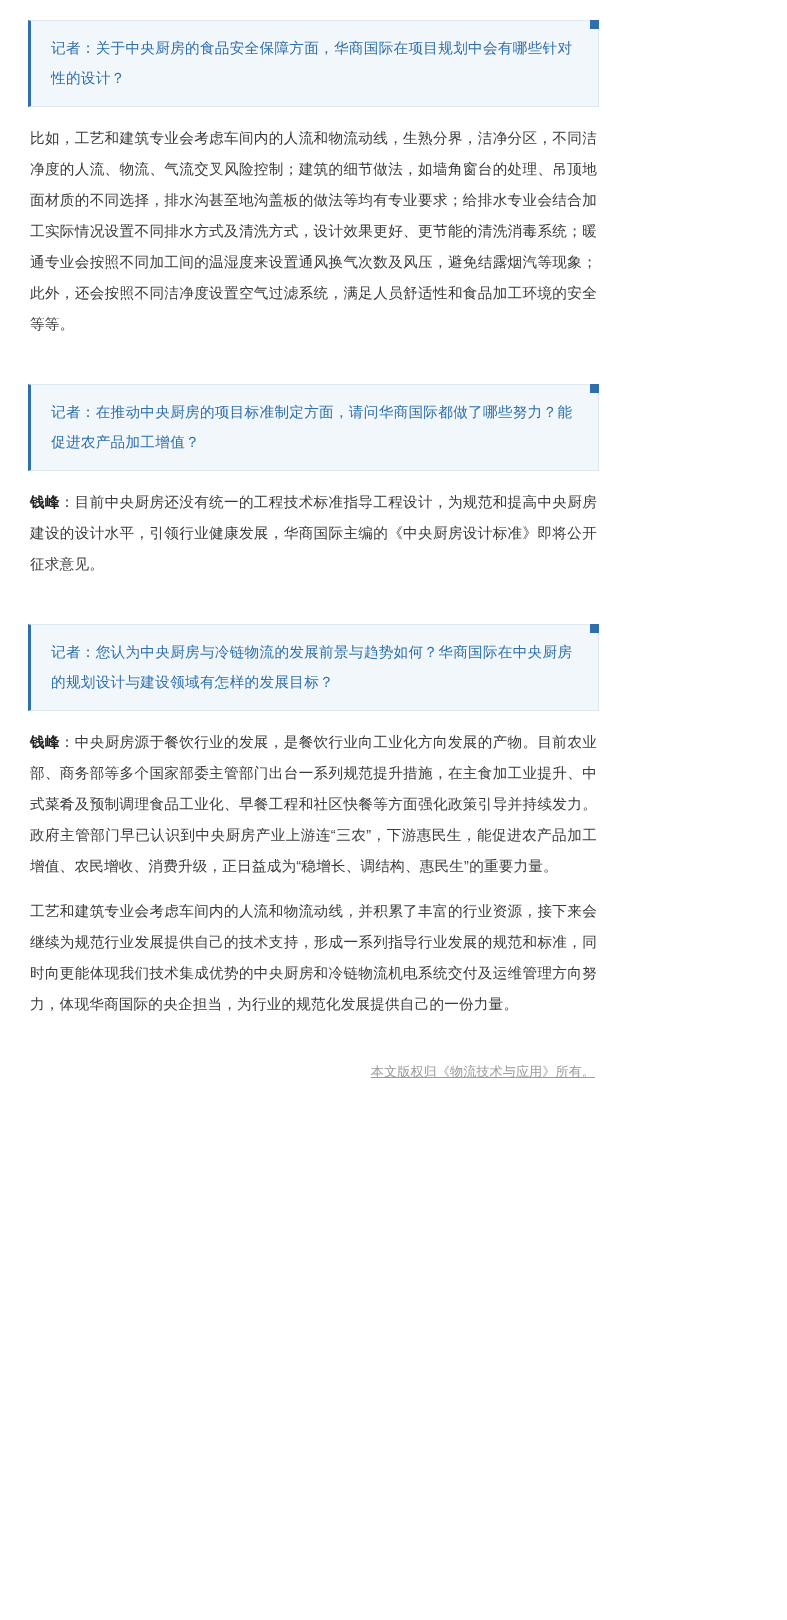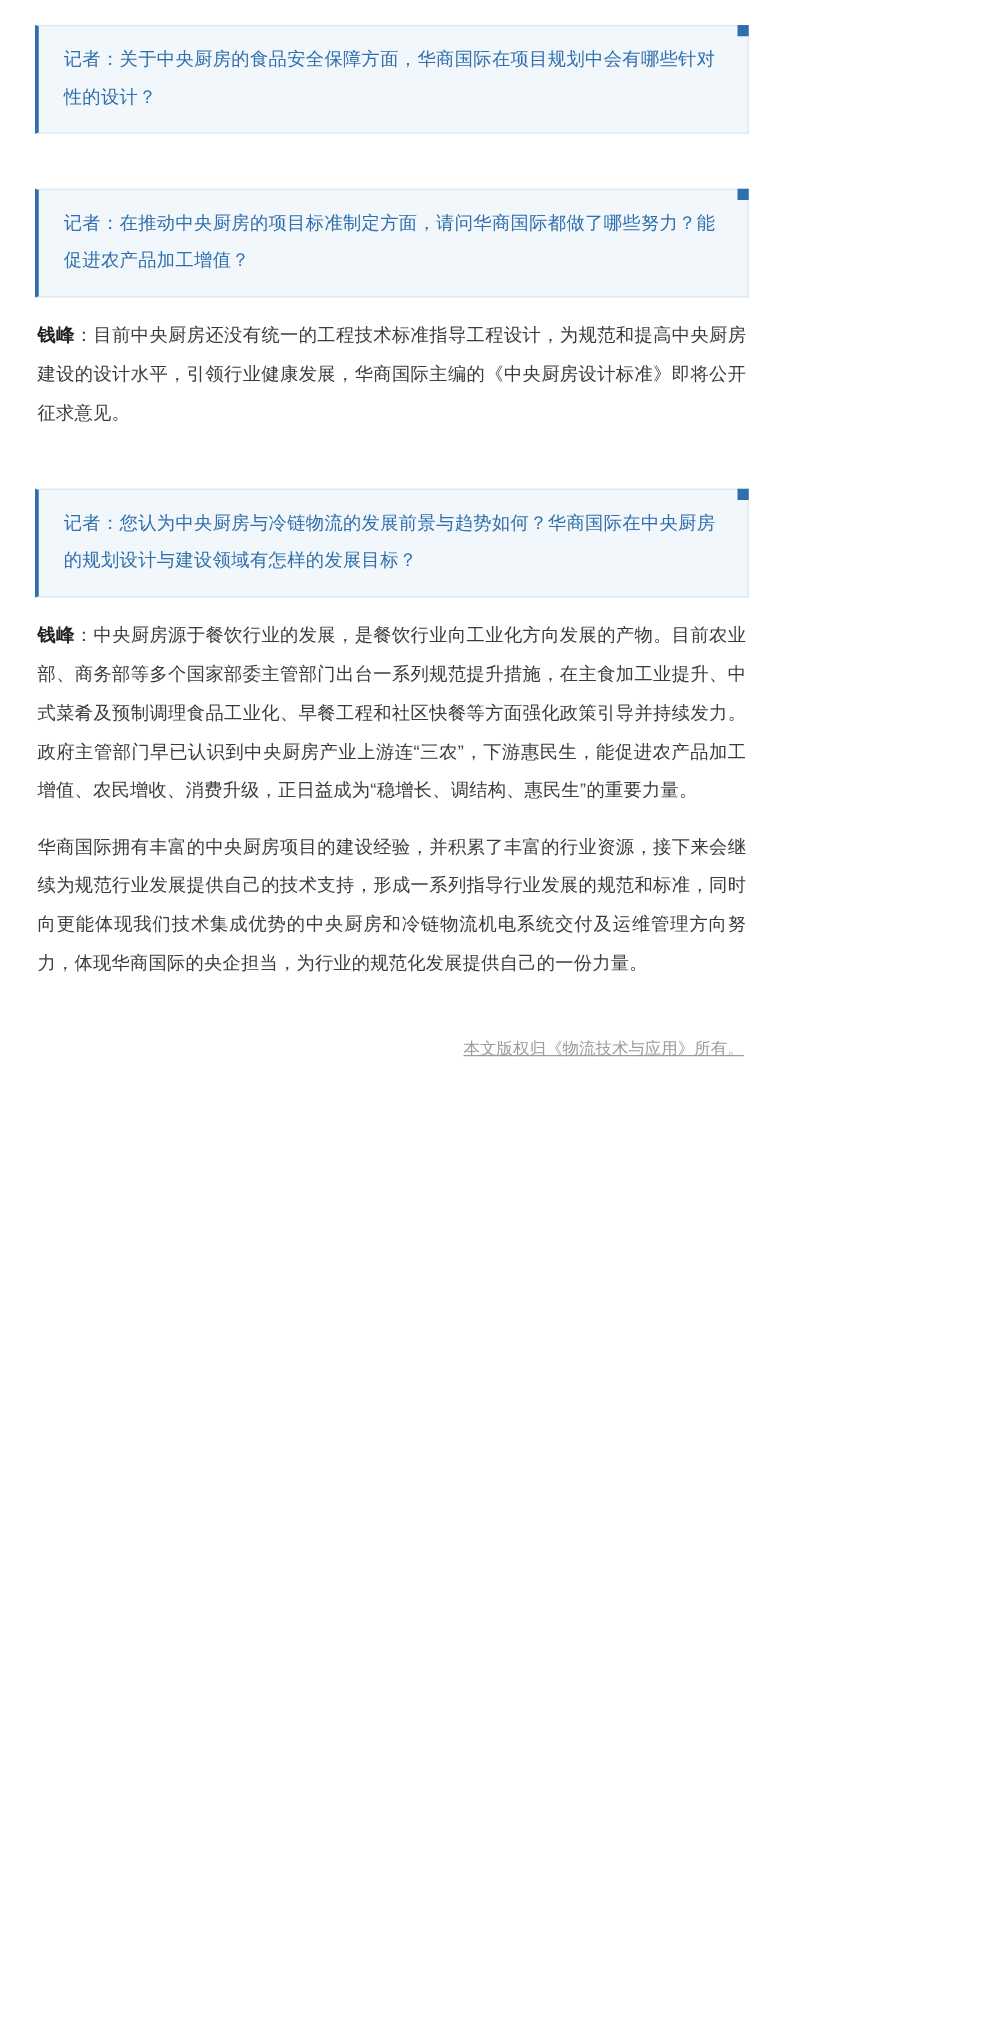--- a/index.html
+++ b/index.html
@@ -82,6 +82,7 @@
       <span class="corner"></span>
       <span>记者：关于中央厨房的食品安全保障方面，华商国际在项目规划中会有哪些针对性的设计？</span>
     </div>
+    <p class="answer">比如，工艺和建筑专业会考虑车间内的人流和物流动线，生熟分界，洁净分区，不同洁净度的人流、物流、气流交叉风险控制；建筑的细节做法，如墙角窗台的处理、吊顶地面材质的不同选择，排水沟甚至地沟盖板的做法等均有专业要求；给排水专业会结合加工实际情况设置不同排水方式及清洗方式，设计效果更好、更节能的清洗消毒系统；暖通专业会按照不同加工间的温湿度来设置通风换气次数及风压，避免结露烟汽等现象；此外，还会按照不同洁净度设置空气过滤系统，满足人员舒适性和食品加工环境的安全等等。</p>
   </div>
 
   <div class="spacer-lg"></div>

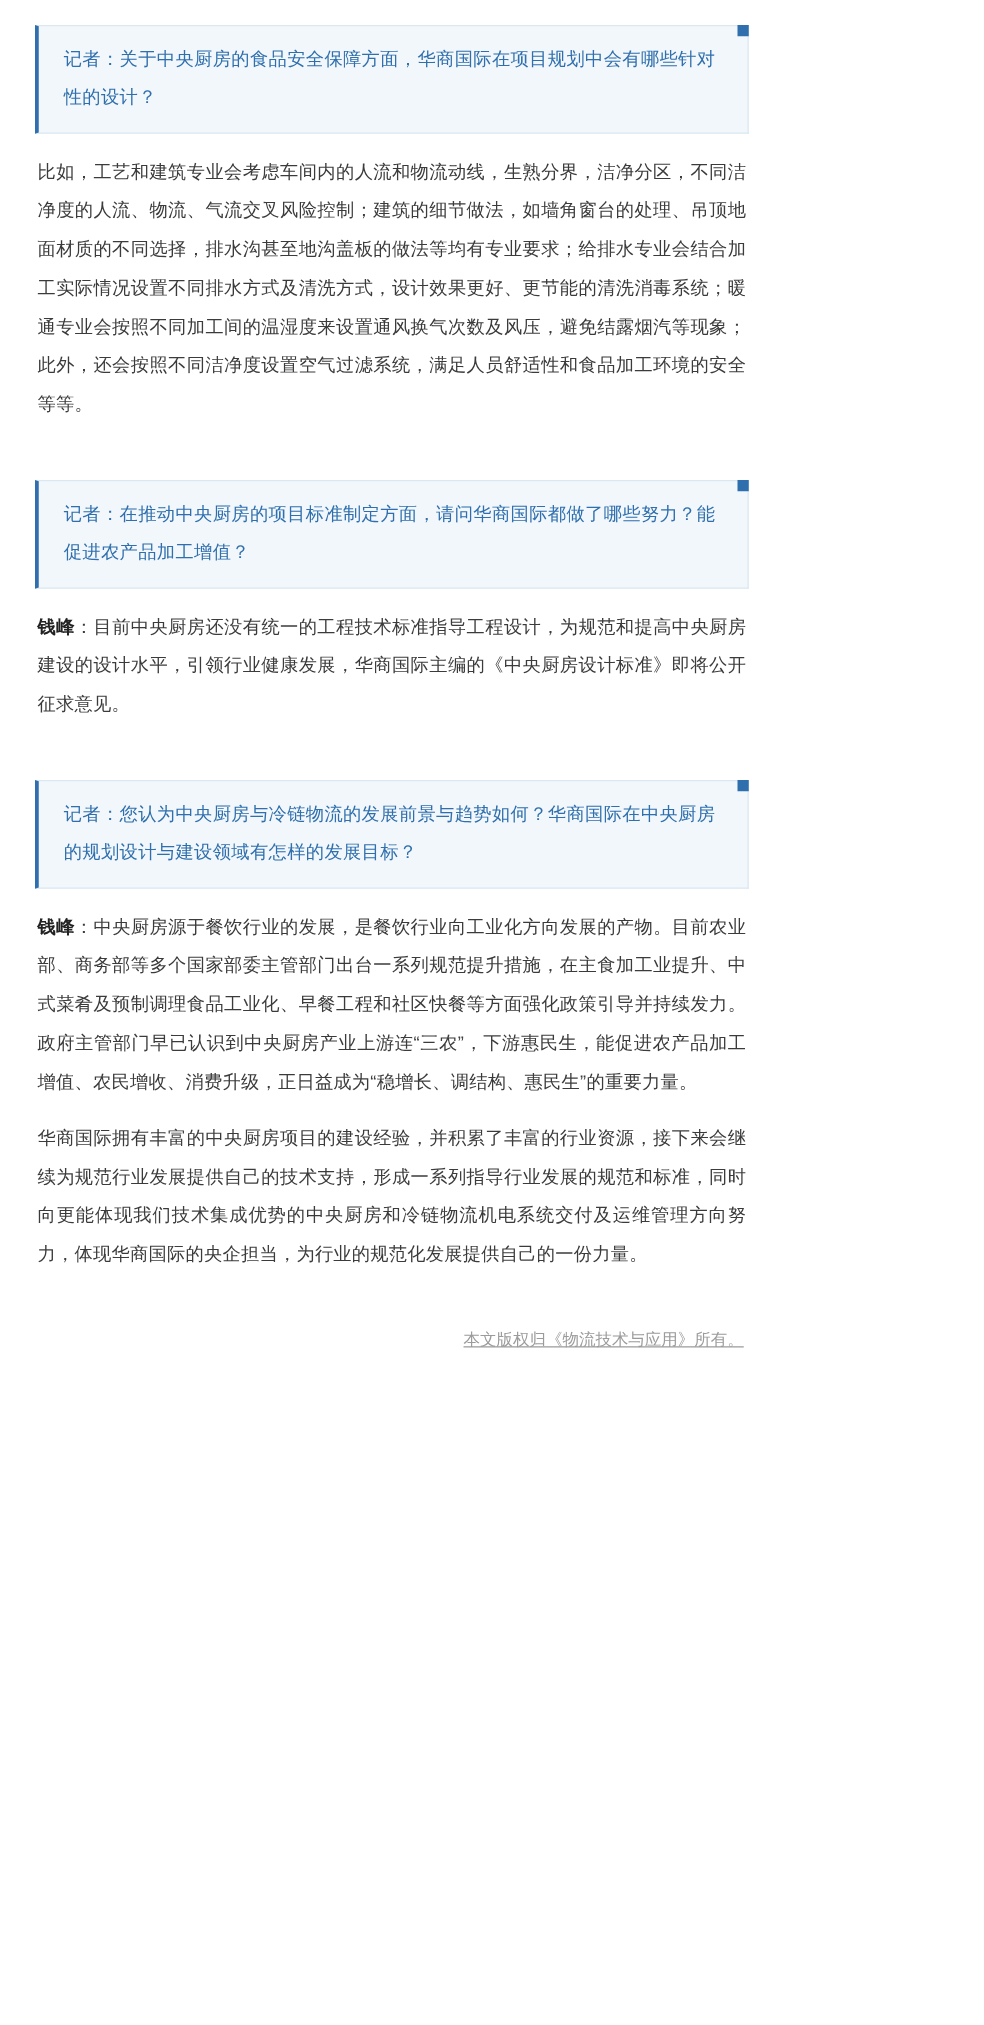--- a/index.html
+++ b/index.html
@@ -103,7 +103,7 @@
       <span>记者：您认为中央厨房与冷链物流的发展前景与趋势如何？华商国际在中央厨房的规划设计与建设领域有怎样的发展目标？</span>
     </div>
     <p class="answer"><span class="speaker">钱峰</span><span>：中央厨房源于餐饮行业的发展，是餐饮行业向工业化方向发展的产物。目前农业部、商务部等多个国家部委主管部门出台一系列规范提升措施，在主食加工业提升、中式菜肴及预制调理食品工业化、早餐工程和社区快餐等方面强化政策引导并持续发力。政府主管部门早已认识到中央厨房产业上游连“三农”，下游惠民生，能促进农产品加工增值、农民增收、消费升级，正日益成为“稳增长、调结构、惠民生”的重要力量。</span></p>
-    <p class="answer">华商国际拥有丰富的中央厨房项目的建设经验，并积累了丰富的行业资源，接下来会继续为规范行业发展提供自己的技术支持，形成一系列指导行业发展的规范和标准，同时向更能体现我们技术集成优势的中央厨房和冷链物流机电系统交付及运维管理方向努力，体现华商国际的央企担当，为行业的规范化发展提供自己的一份力量。</p>
+    <p class="answer">工艺和建筑专业会考虑车间内的人流和物流动线，并积累了丰富的行业资源，接下来会继续为规范行业发展提供自己的技术支持，形成一系列指导行业发展的规范和标准，同时向更能体现我们技术集成优势的中央厨房和冷链物流机电系统交付及运维管理方向努力，体现华商国际的央企担当，为行业的规范化发展提供自己的一份力量。</p>
   </div>
 
   <div class="footer">本文版权归《物流技术与应用》所有。</div>

